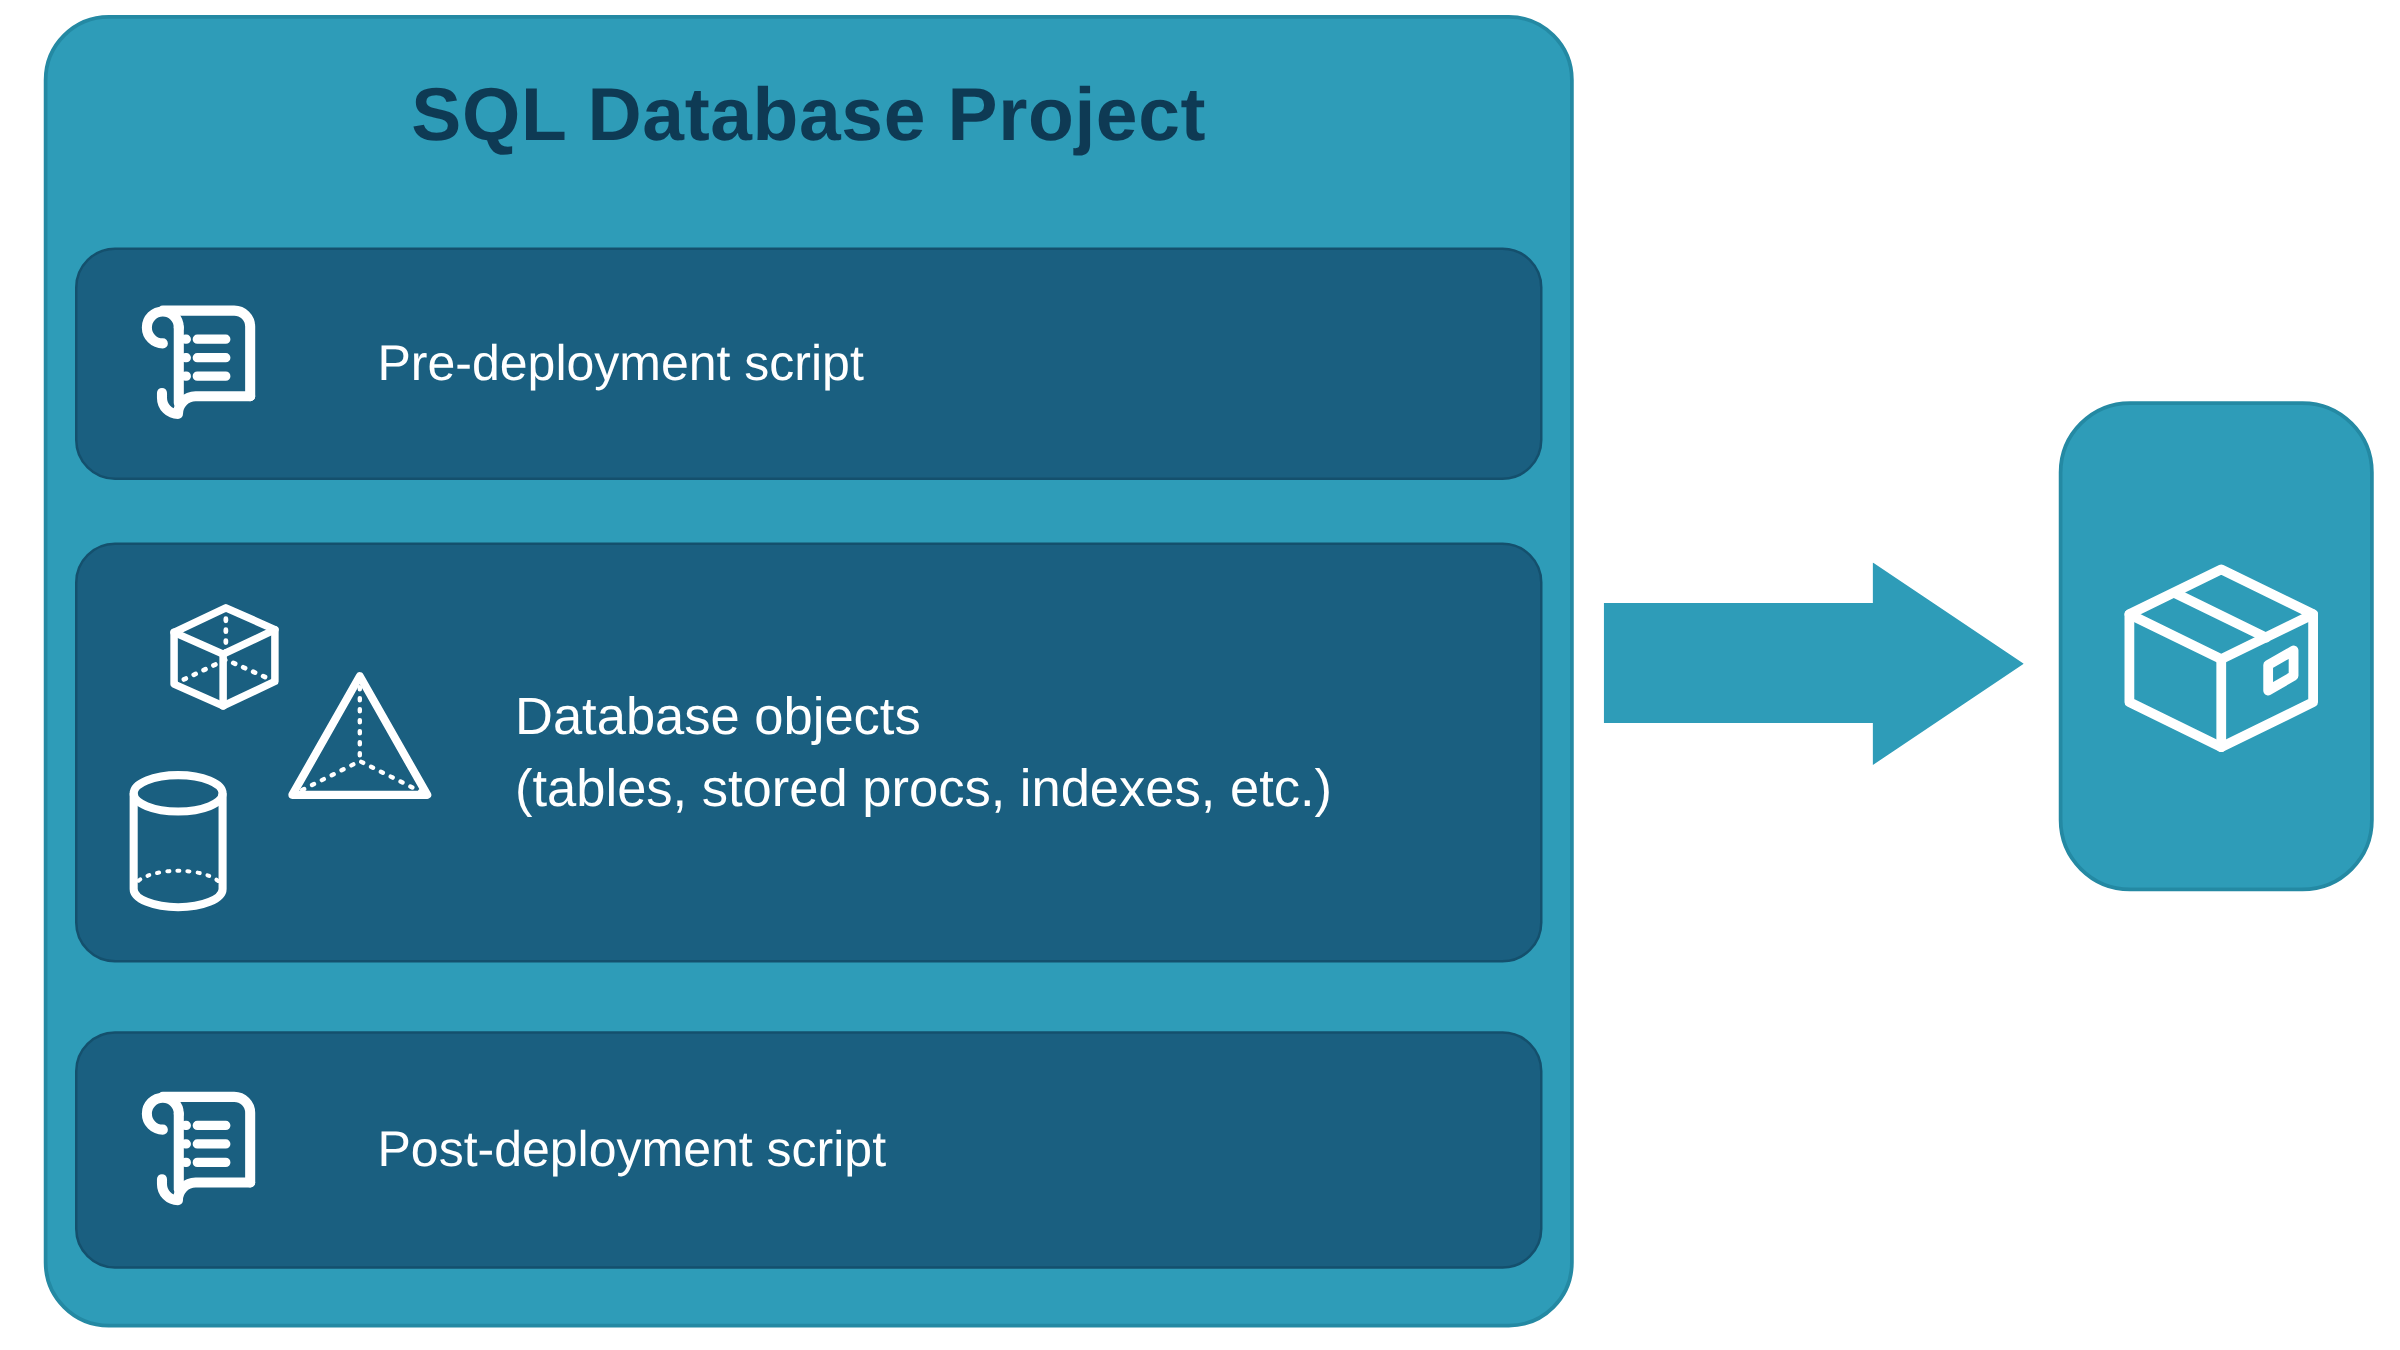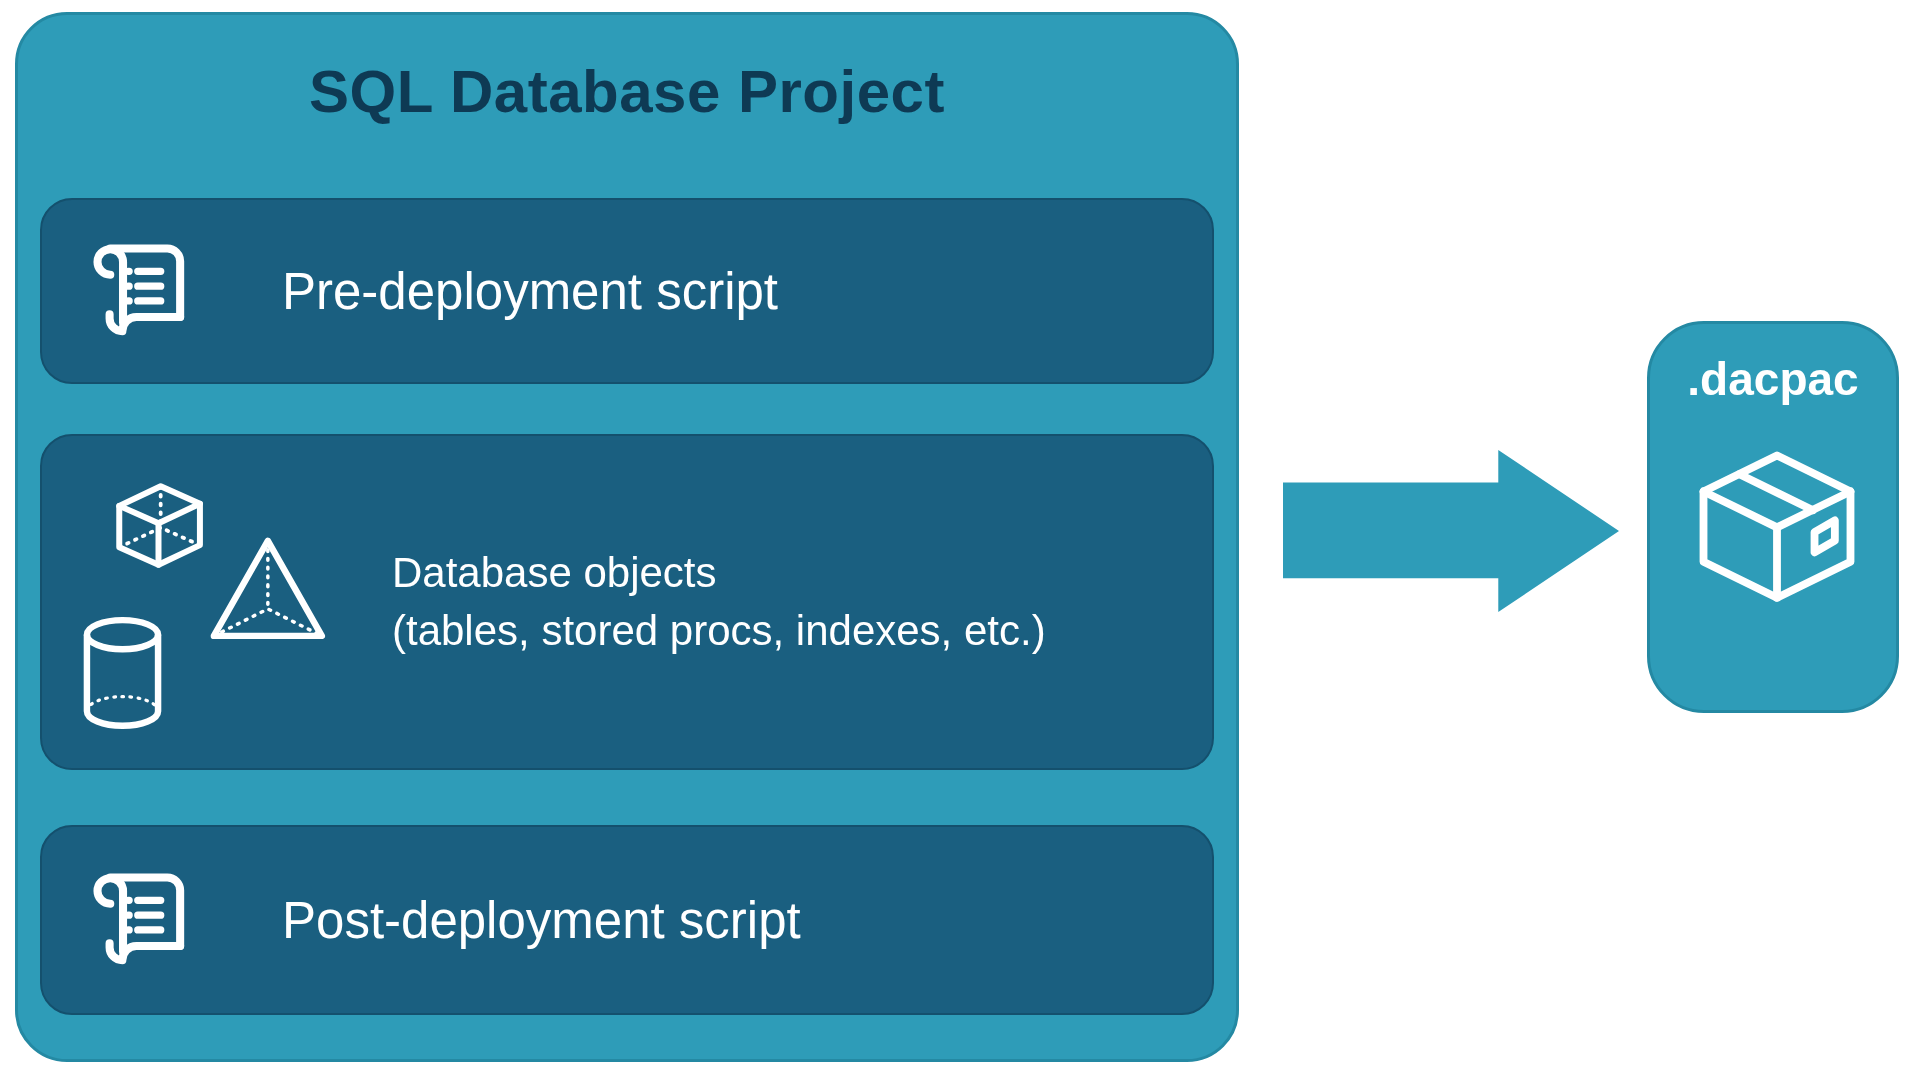--- a/index.html
+++ b/index.html
@@ -16,7 +16,7 @@
   
   .project-box {
     position: absolute;
-    left: 15px; top: 12px;
+    left: 35px; top: 12px;
     width: 1224px; height: 1050px;
     background: #2E9CB8;
     border: 3px solid #2489A3;

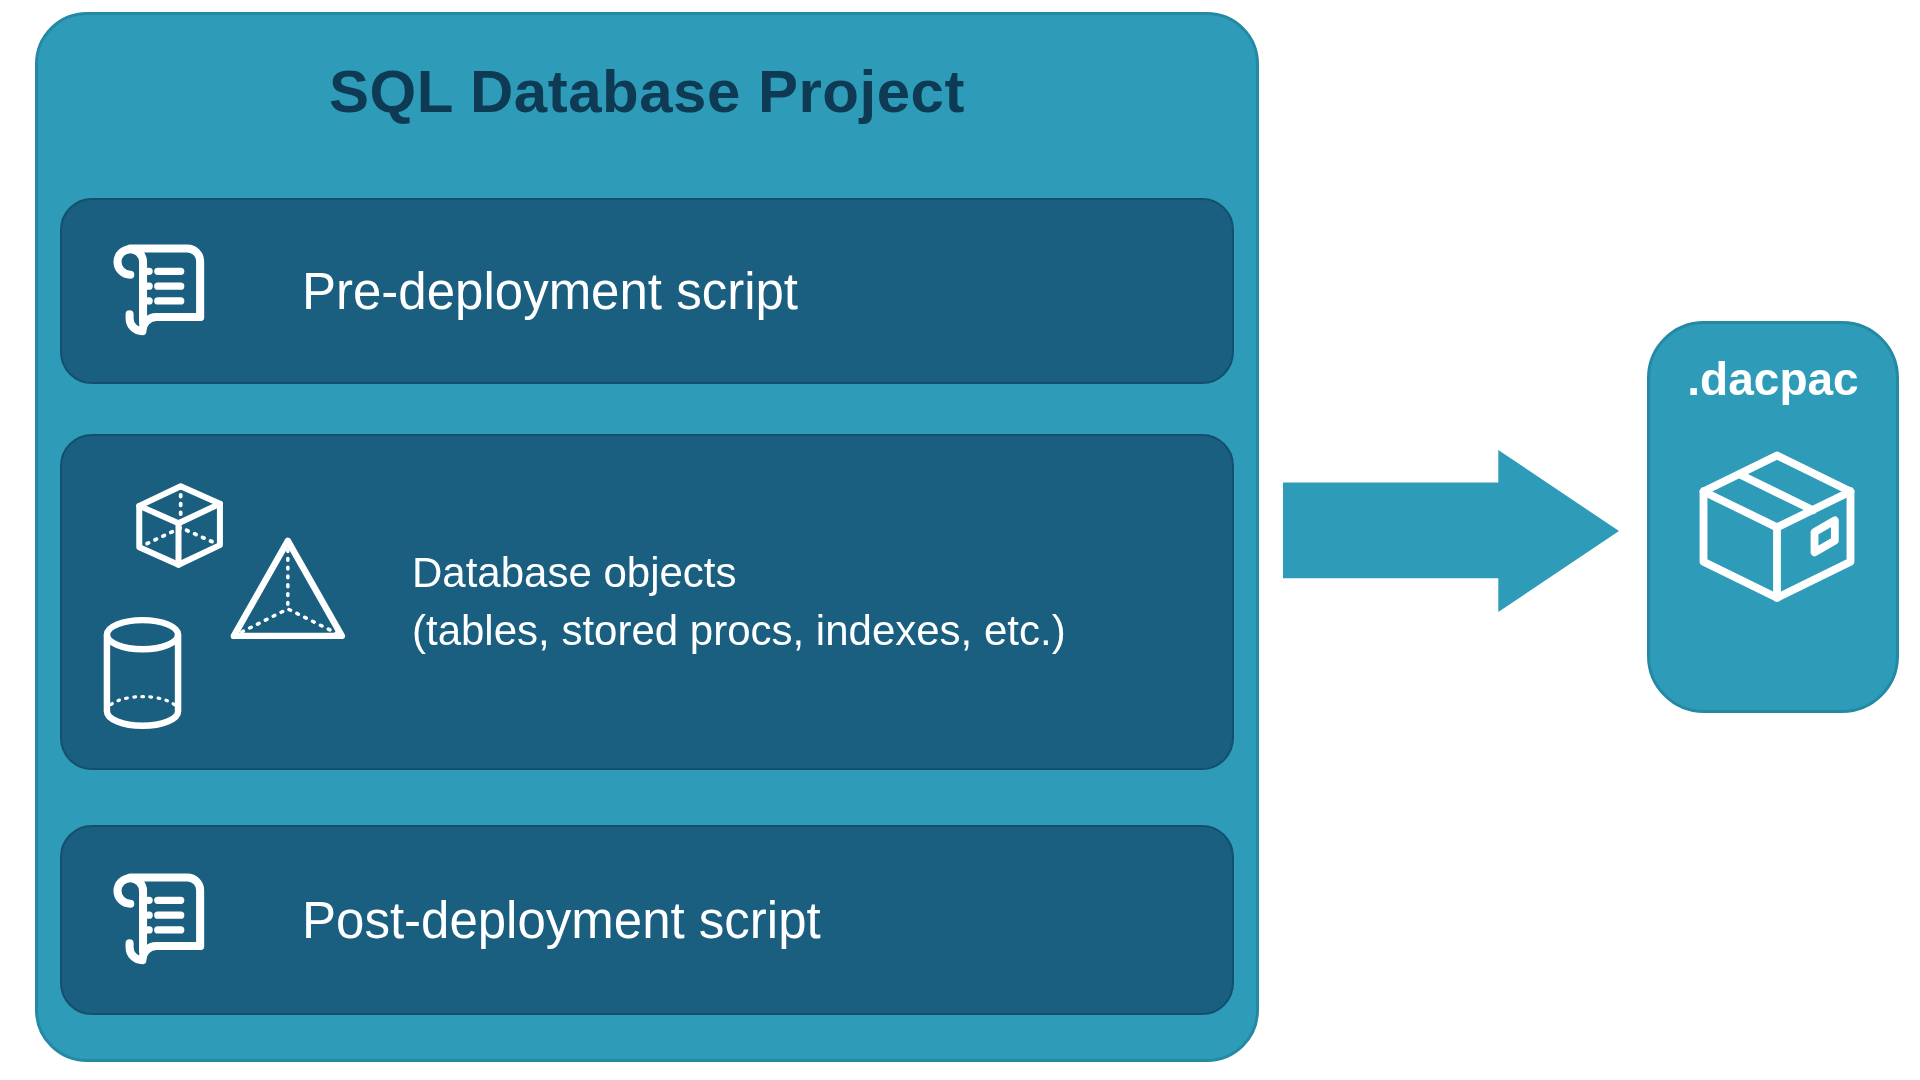--- a/index.html
+++ b/index.html
@@ -54,7 +54,7 @@
   .icon-scroll { width: 129px; height: 129px; flex: 0 0 auto; }
   .row-label {
     margin-left: 77px;
-    font-size: 51px;
+    font-size: 40px;
     color: #ffffff;
   }
 

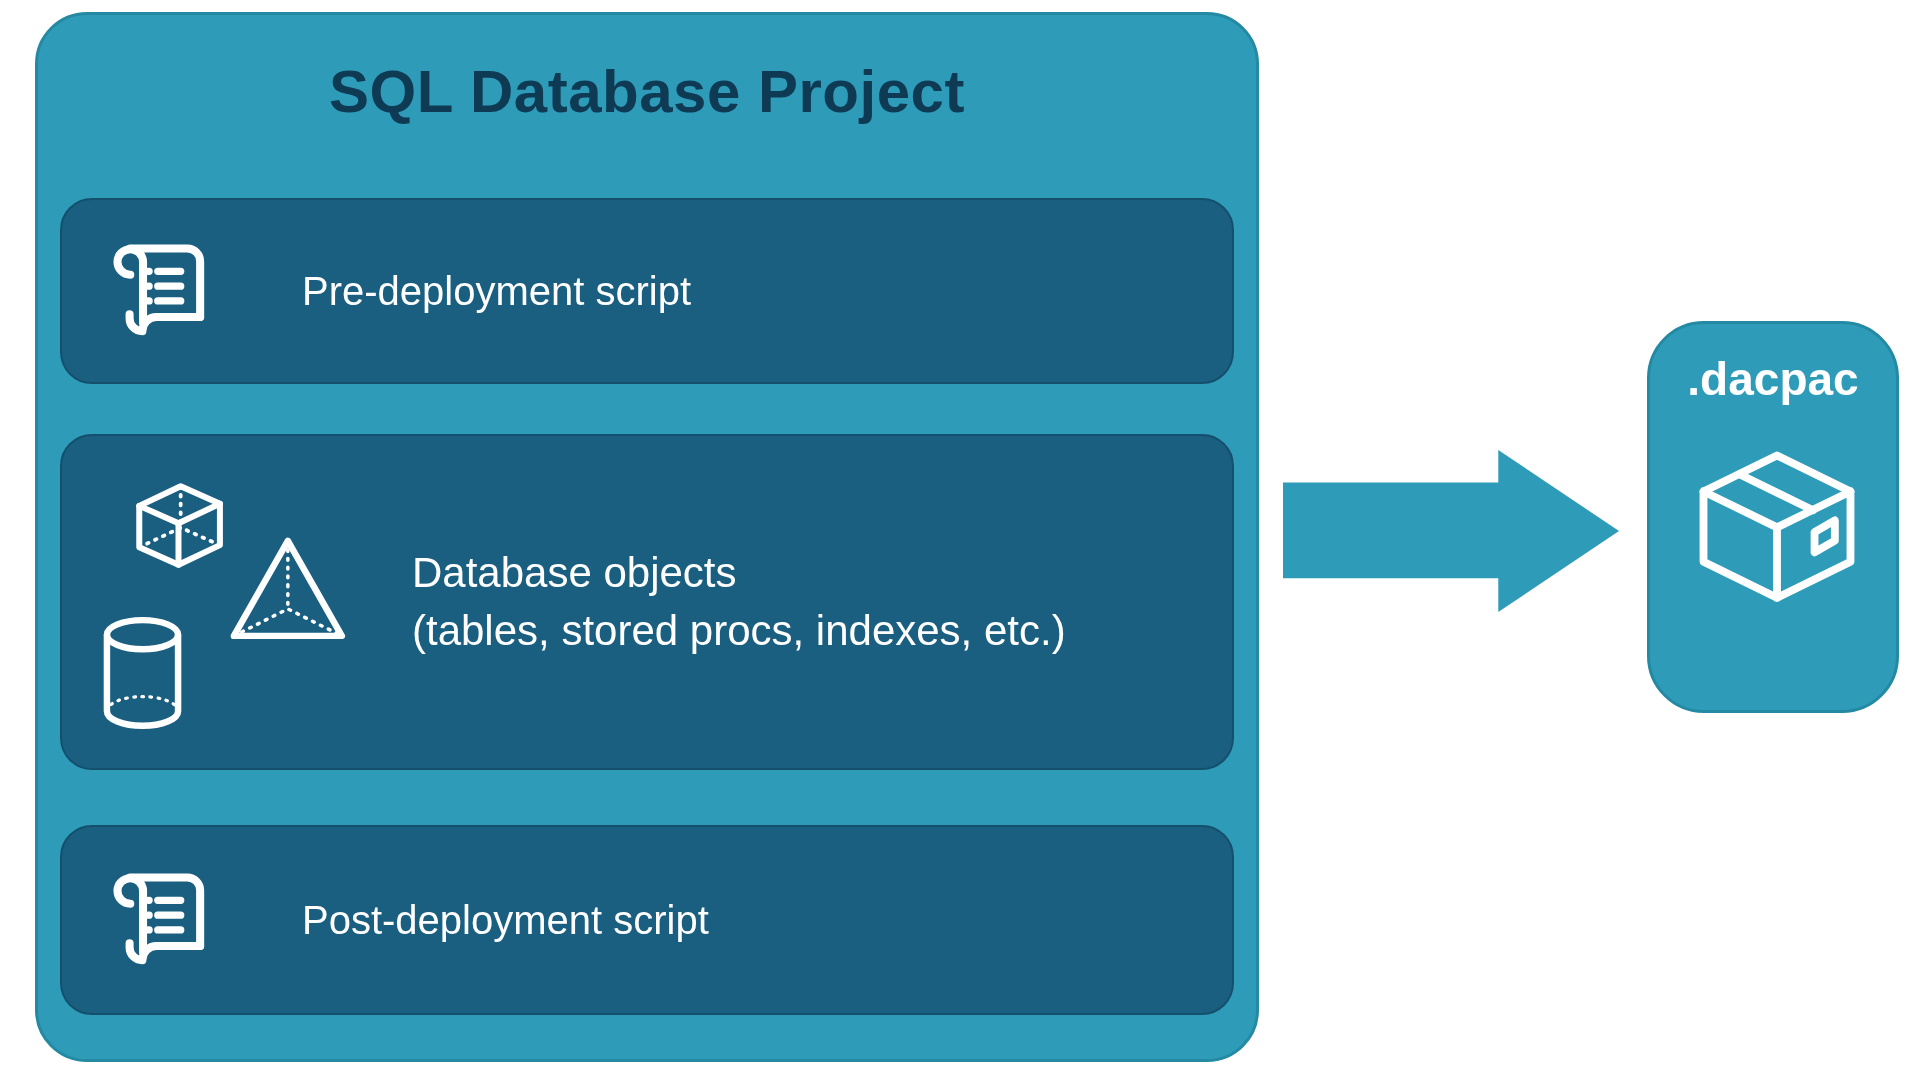--- a/index.html
+++ b/index.html
@@ -217,7 +217,6 @@
   </div>
 
   <div class="dacpac-box">
-    <div class="dacpac-label">.dacpac</div>
     <span class="icon-package">
       <svg viewBox="0 0 110 112" aria-hidden="true">
         <g fill="none" stroke="#ffffff" stroke-width="5" stroke-linecap="round" stroke-linejoin="round">

